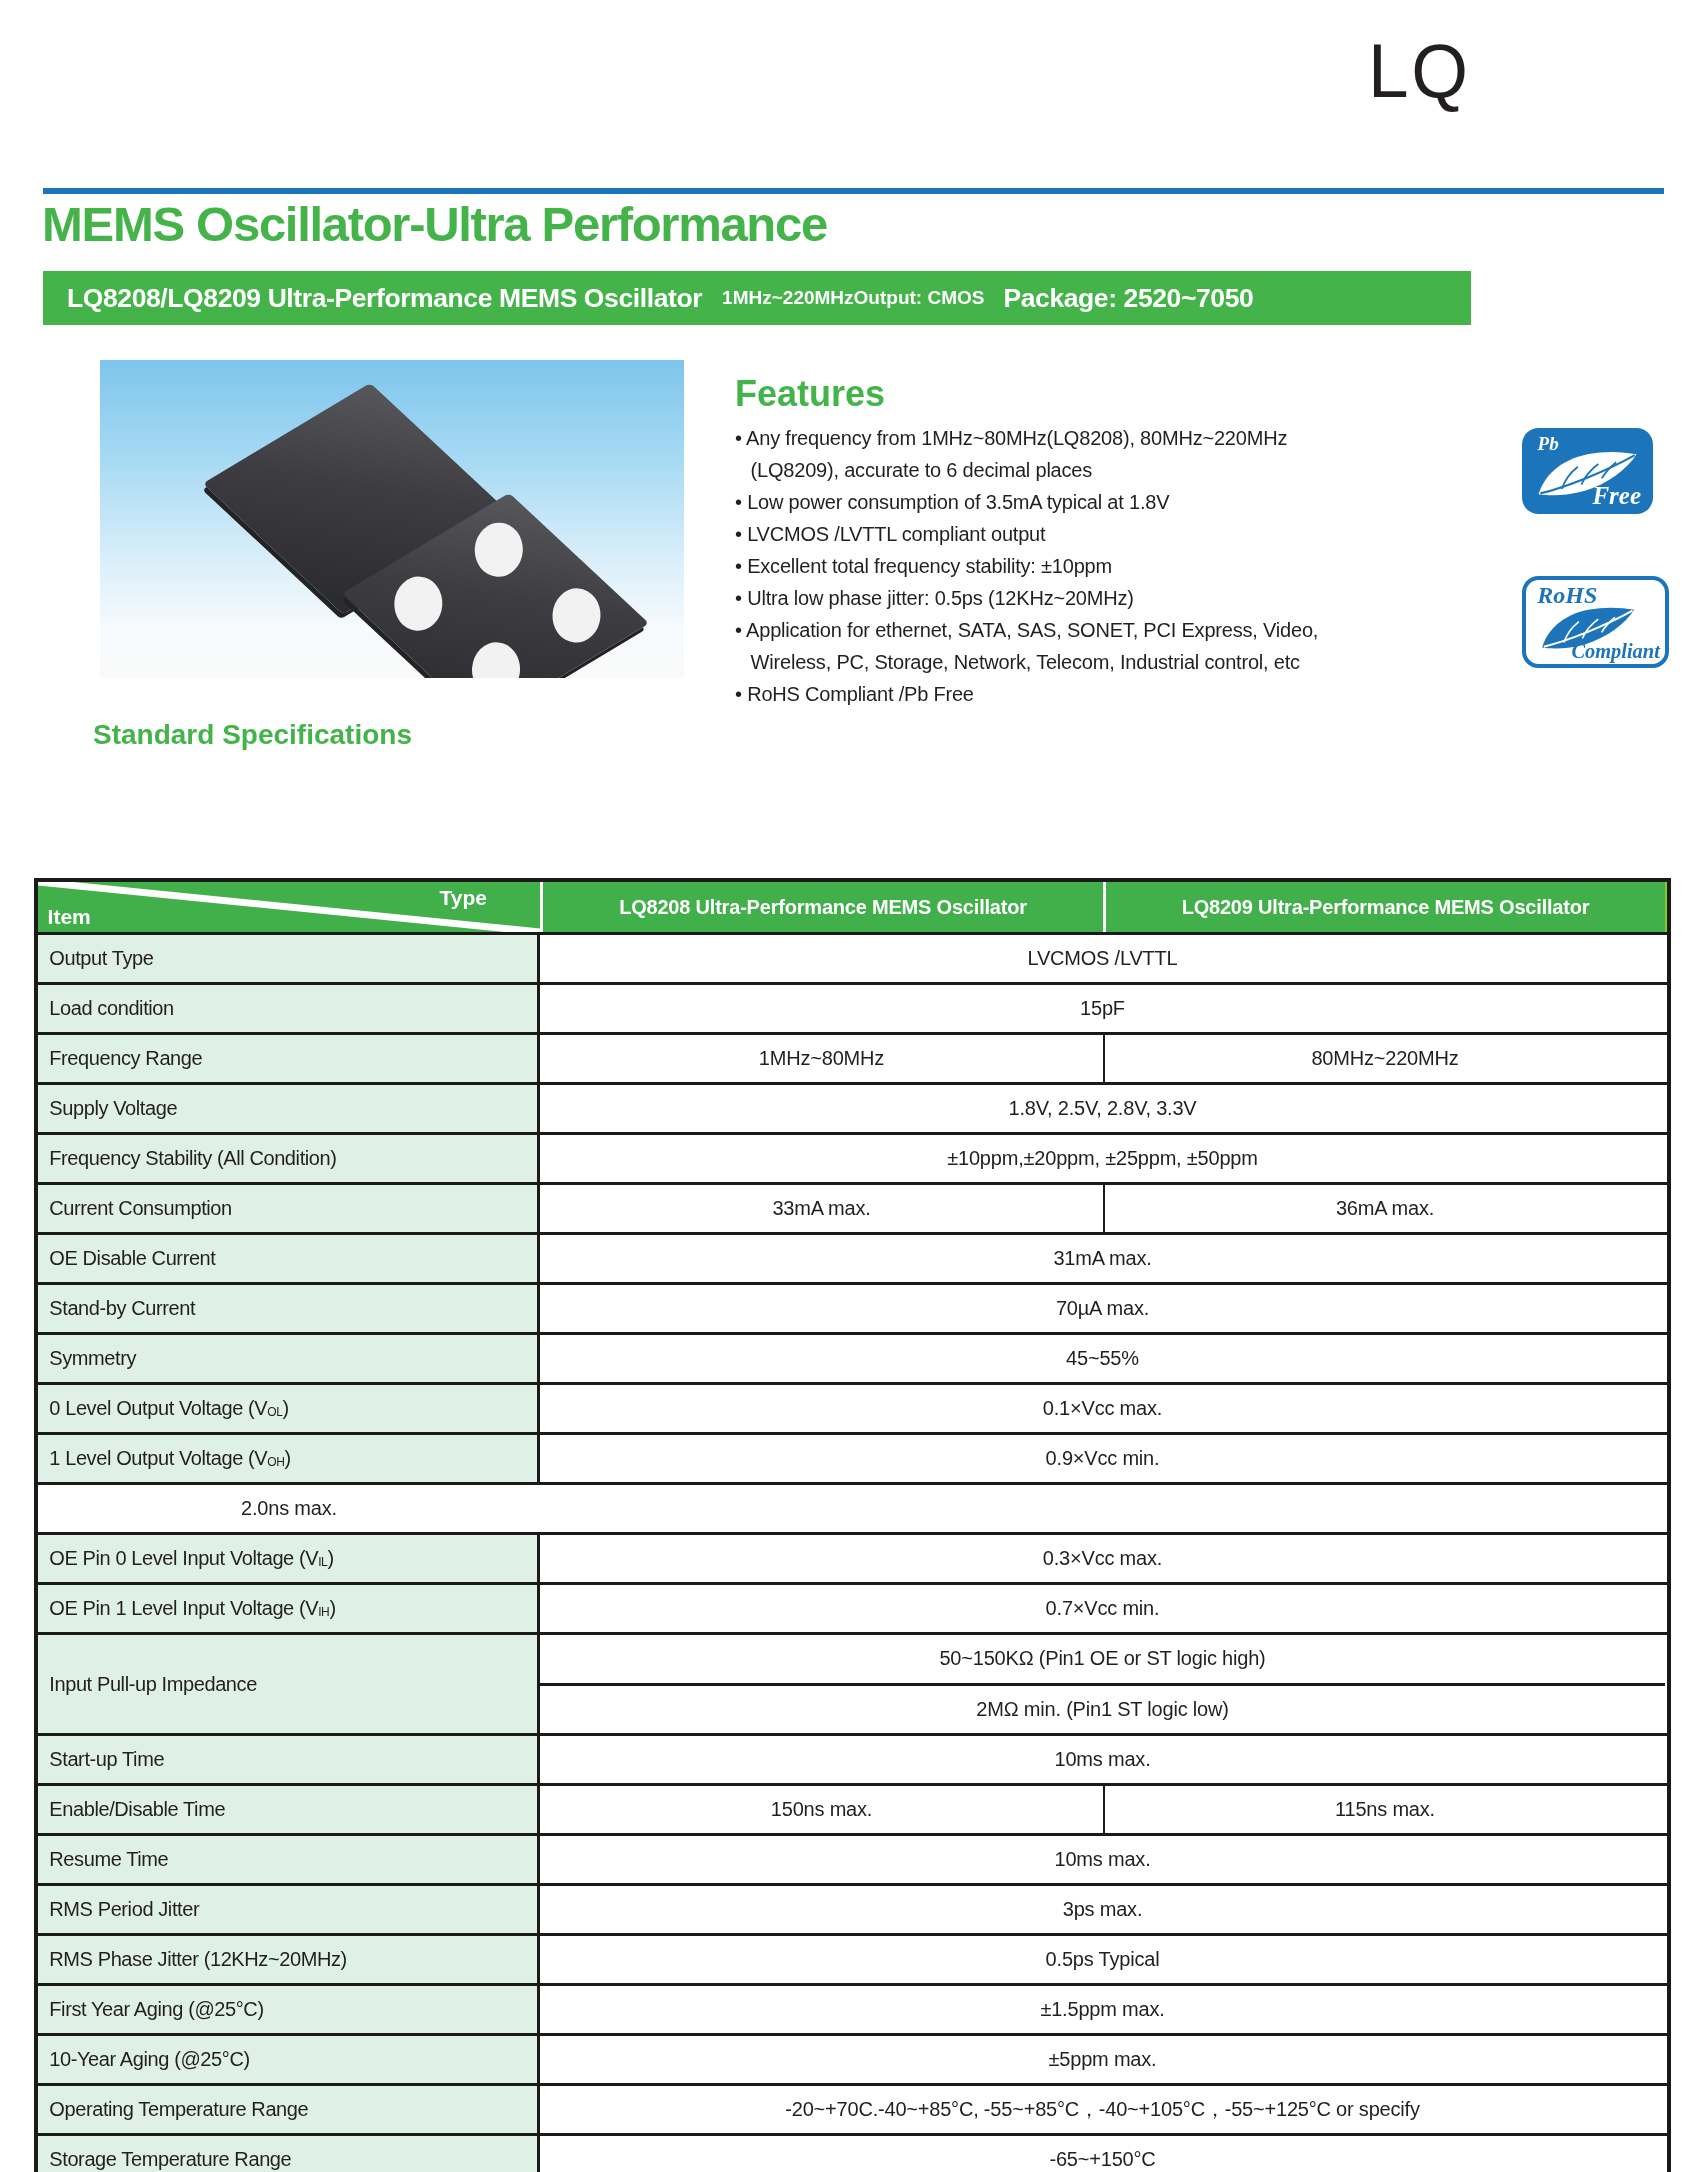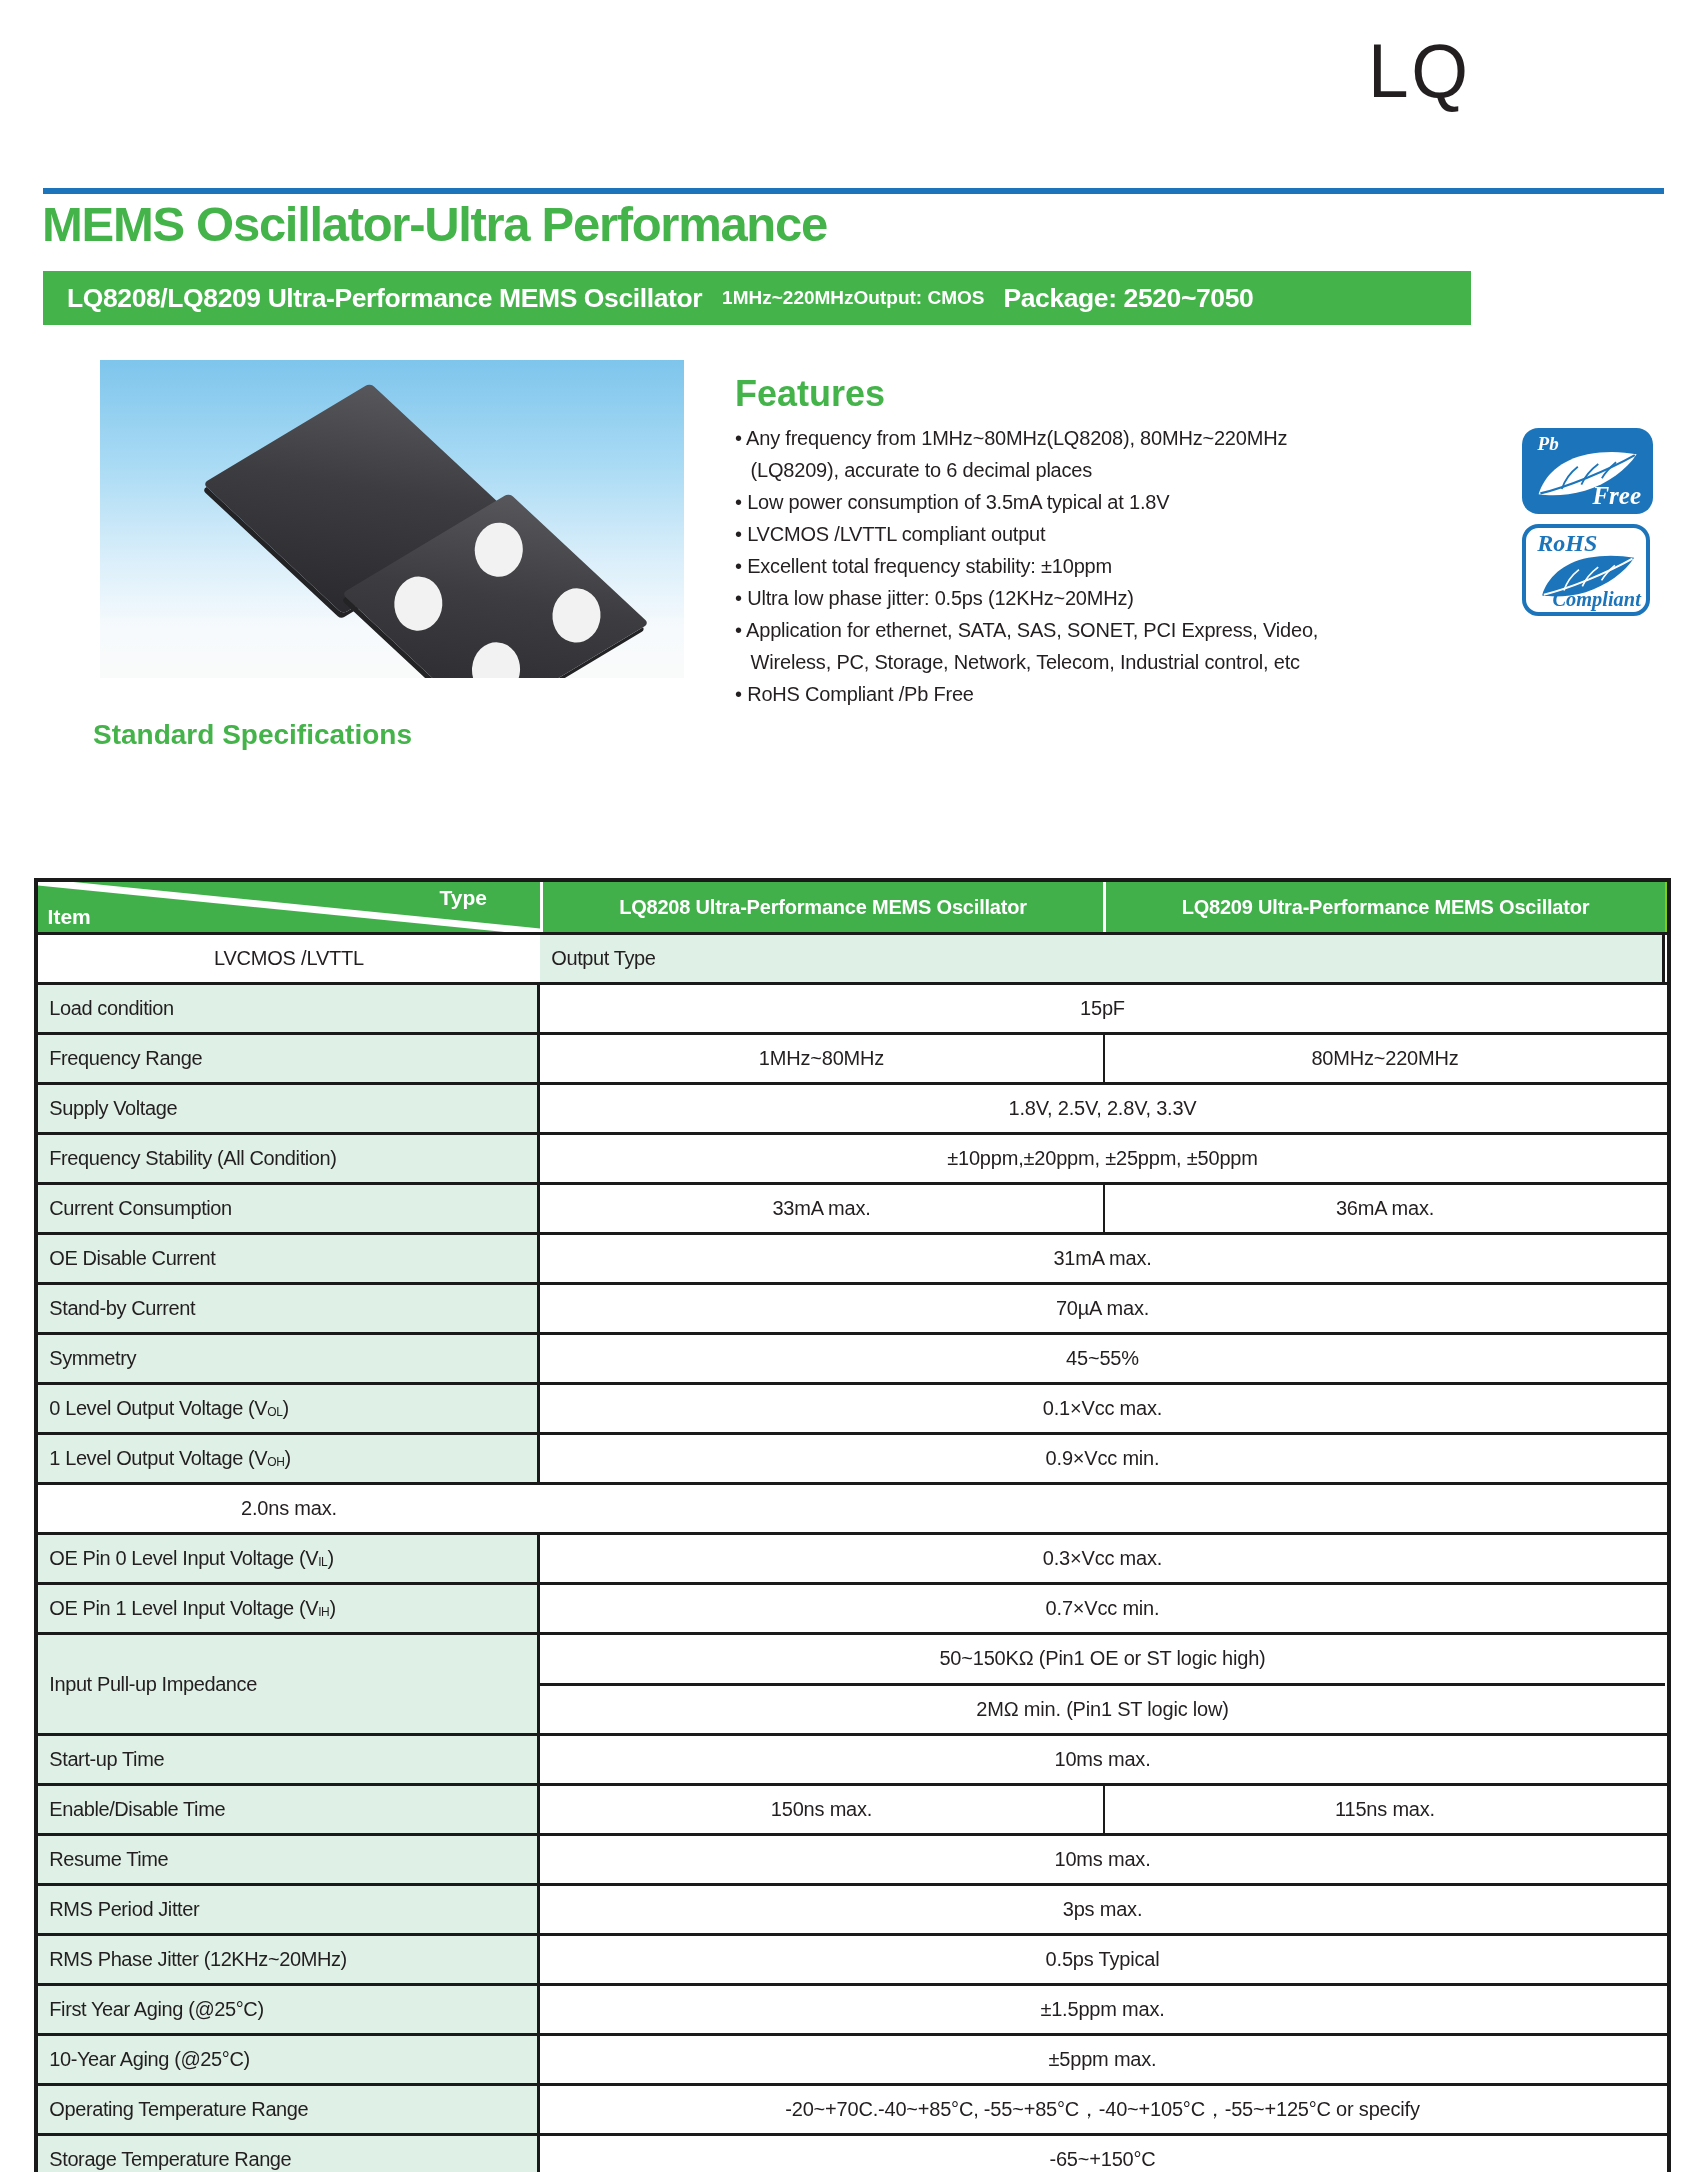--- a/index.html
+++ b/index.html
@@ -35,7 +35,7 @@
   .badge-pb .t1{left:15.6px;top:5.2px;font-size:19px;}
   .badge-pb .t2{right:12px;bottom:4.3px;font-size:25px;}
   .badge-pb svg{position:absolute;left:12px;top:20px;width:109px;height:49px;color:#fff;}
-  .badge-rohs{left:1522px;top:524px;width:128px;height:92px;background:#fff;border:4.8px solid var(--blue,#1c75bb);color:var(--blue,#1c75bb);}
+  .badge-rohs{left:1522px;top:576px;width:147px;height:92px;background:#fff;border:4.8px solid var(--blue,#1c75bb);color:var(--blue,#1c75bb);}
   .badge-rohs .t1{left:11.3px;top:1.7px;font-size:24px;}
   .badge-rohs .t2{right:5.2px;bottom:0.9px;font-size:20.4px;}
   .badge-rohs svg{position:absolute;left:10.4px;top:23.5px;width:106px;height:46px;color:var(--blue,#1c75bb);}

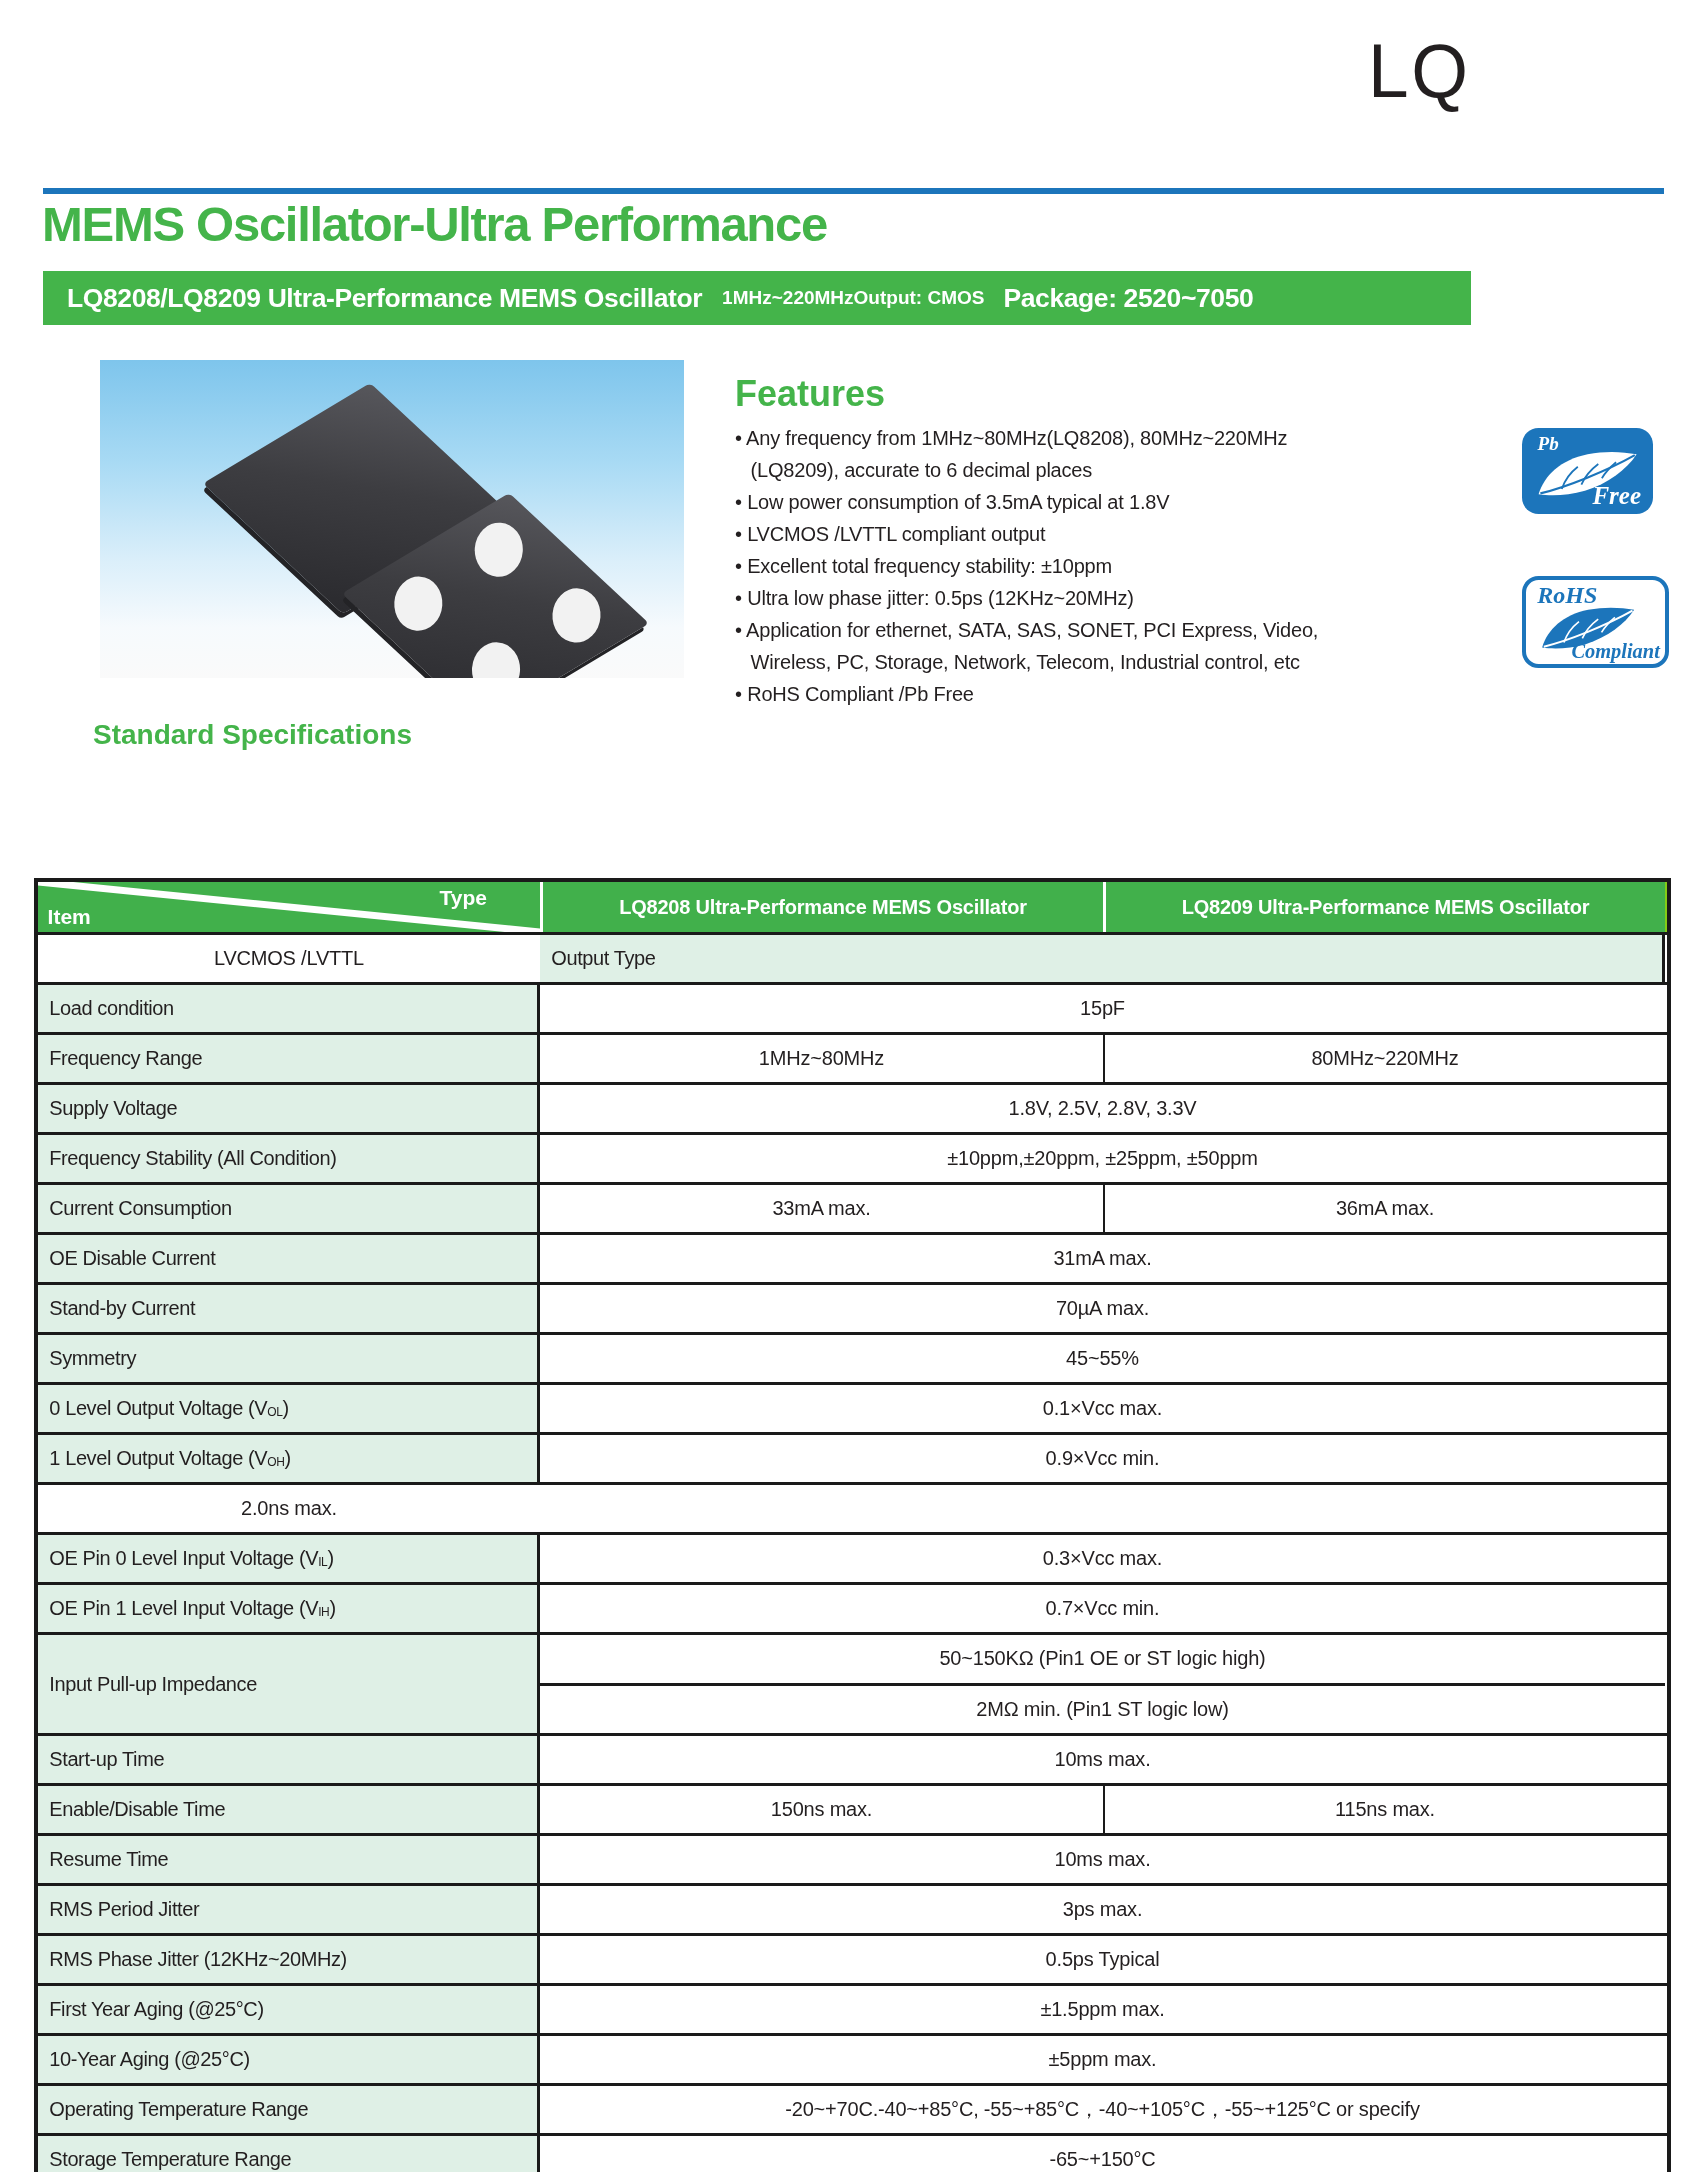--- a/index.html
+++ b/index.html
@@ -135,10 +135,10 @@
   </div>
 
   <div class="row">
+    <div class="cell item">
+        <span class="lbl">Output Type</span>
+      </div>
     <div class="cell val">LVCMOS /LVTTL</div>
-    <div class="cell item">
-        <span class="lbl">Output Type</span>
-      </div>
   </div>
   <div class="row">
     <div class="cell item">

